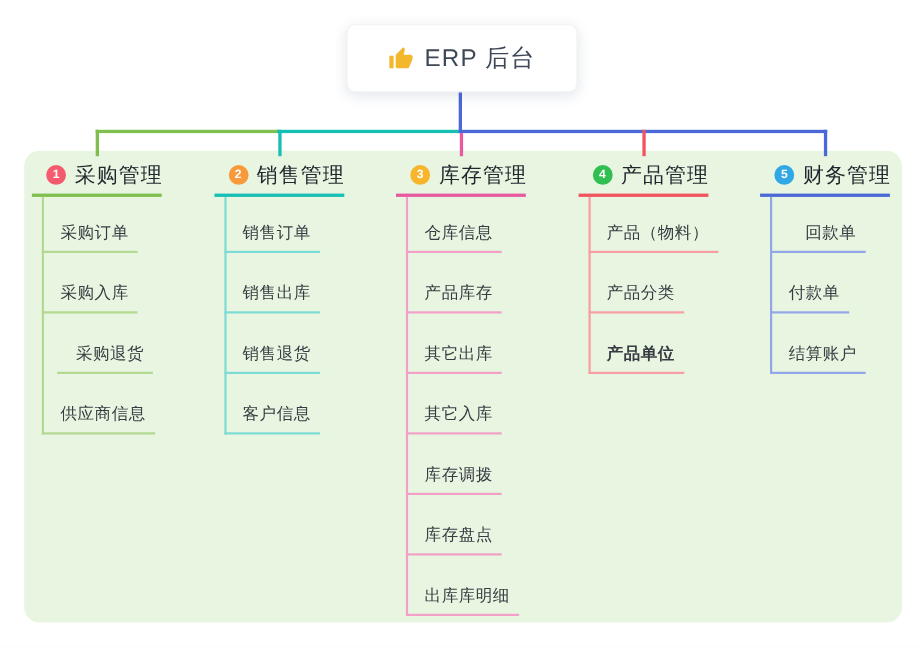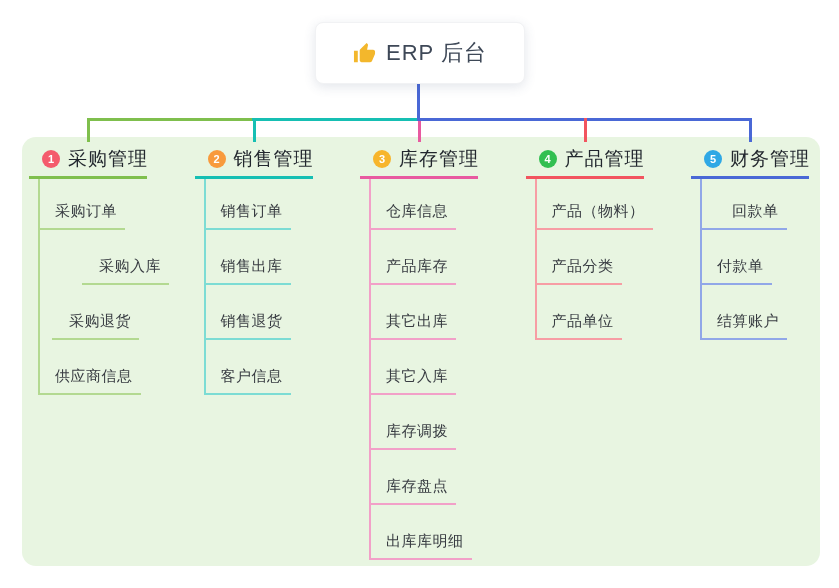--- a/index.html
+++ b/index.html
@@ -81,7 +81,7 @@
             <span class="child-label" style="border-bottom-color: rgb(179, 217, 145);">采购订单</span>
           </div>
           <div class="child-row">
-            <span class="child-label" style="border-bottom-color: rgb(179, 217, 145); margin-left: 44px;">采购入库</span>
+            <span class="child-label" style="border-bottom-color: rgb(179, 217, 145);">采购入库</span>
           </div>
           <div class="child-row">
             <span class="child-label" style="border-bottom-color: rgb(179, 217, 145); margin-left: 14px;">采购退货</span>

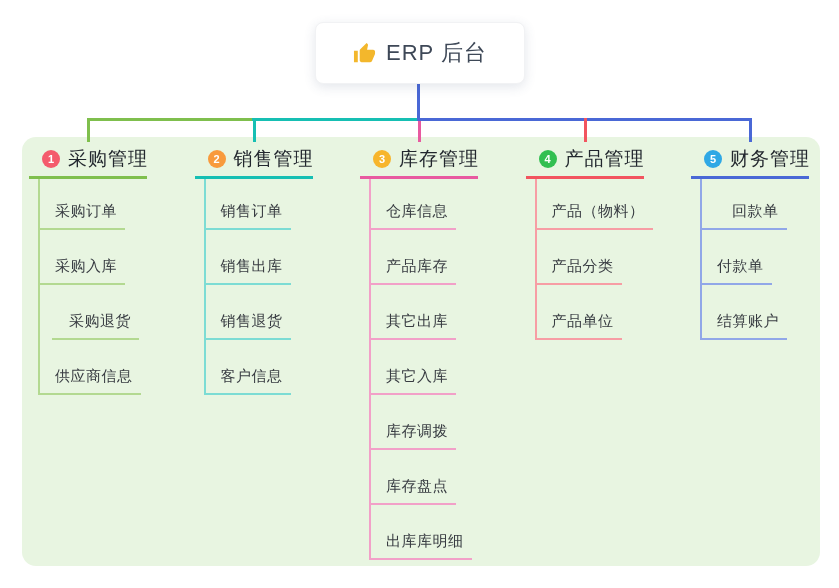--- a/index.html
+++ b/index.html
@@ -159,7 +159,7 @@
             <span class="child-label" style="border-bottom-color: rgb(247, 157, 164);">产品分类</span>
           </div>
           <div class="child-row">
-            <span class="child-label" style="border-bottom-color: rgb(247, 157, 164);">产品单位</span>
+            <span class="child-label" style="border-bottom-color: rgb(247, 157, 164); font-weight: bold;">产品单位</span>
           </div>
         </div>
       </div>

